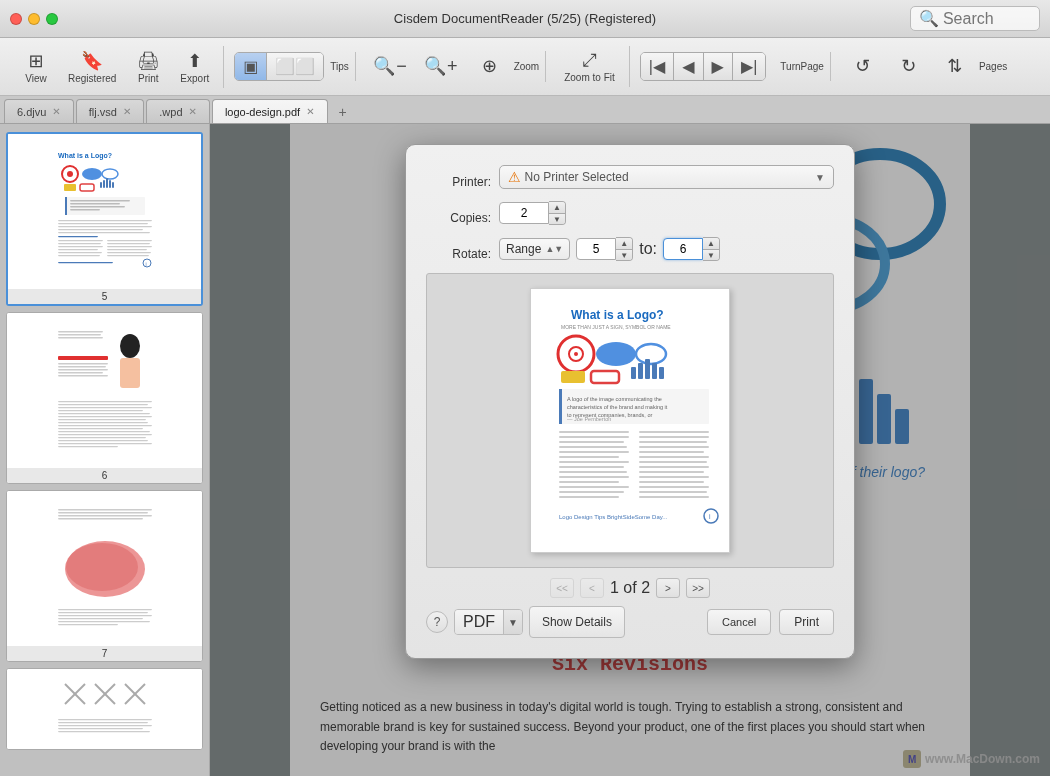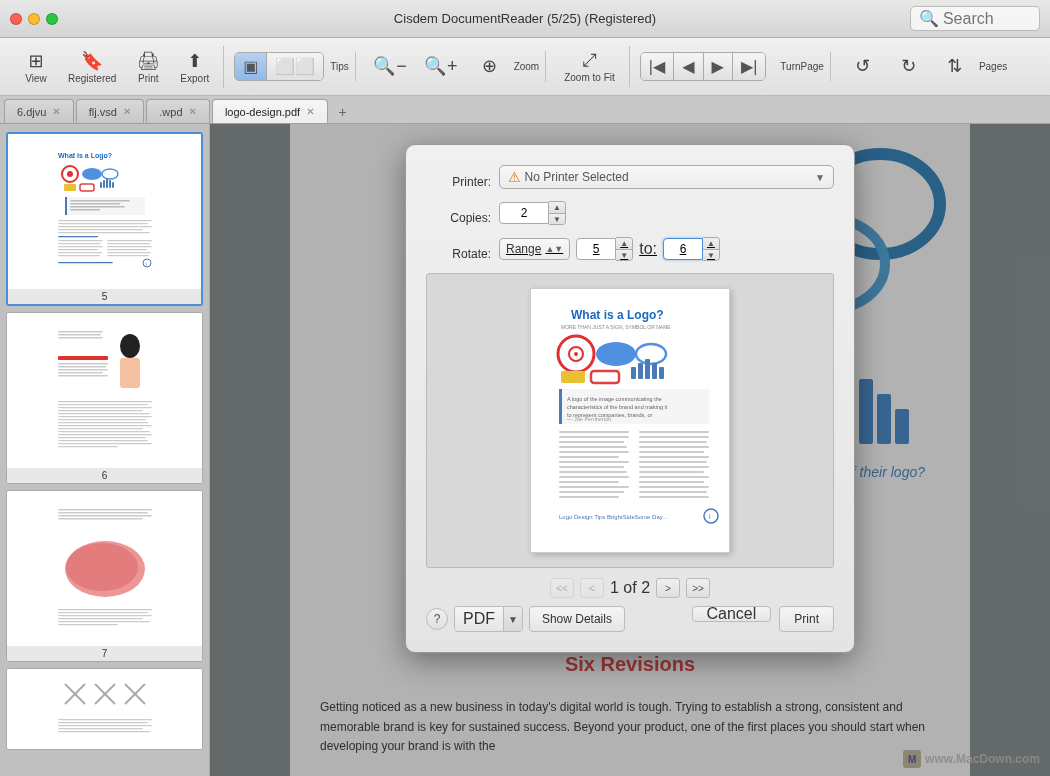--- a/index.html
+++ b/index.html
@@ -317,7 +317,6 @@
       display: flex;
       align-items: center;
       gap: 6px;
-      text-decoration: underline;
     }
     .select-box {
       height: 22px;

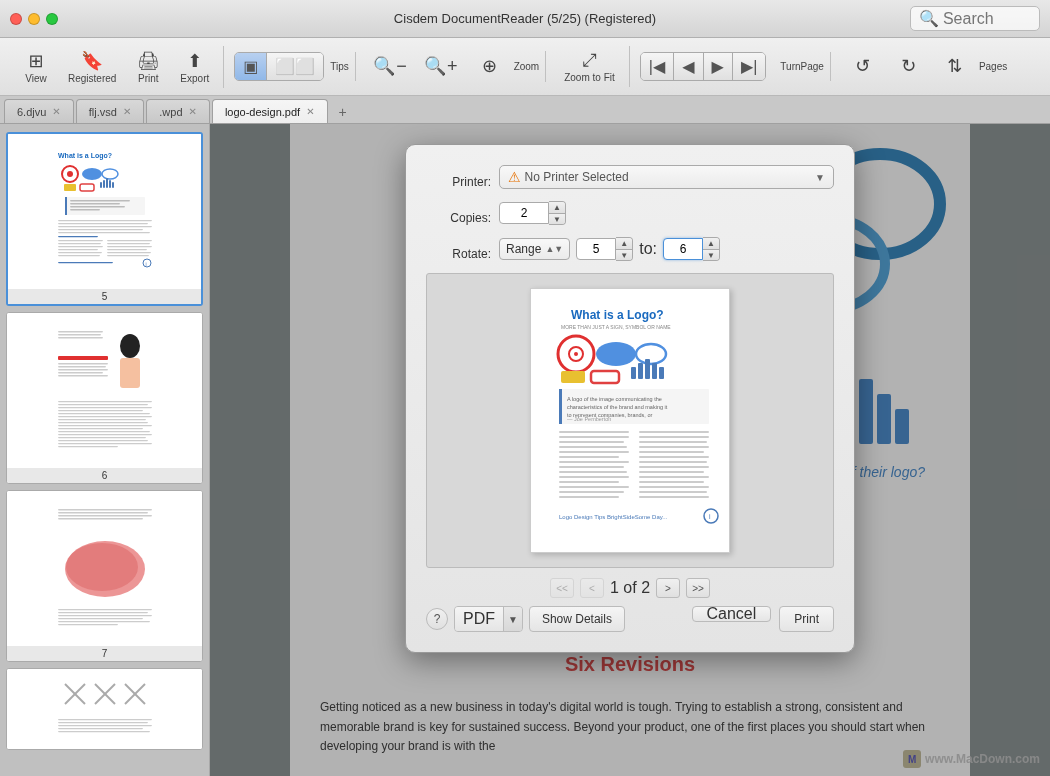--- a/index.html
+++ b/index.html
@@ -461,7 +461,7 @@
       border-left: 1px solid #bbb;
     }
     .btn-show-details {
-      height: 26px;
+      height: 32px;
       padding: 0 12px;
       font-size: 12px;
       color: #333;

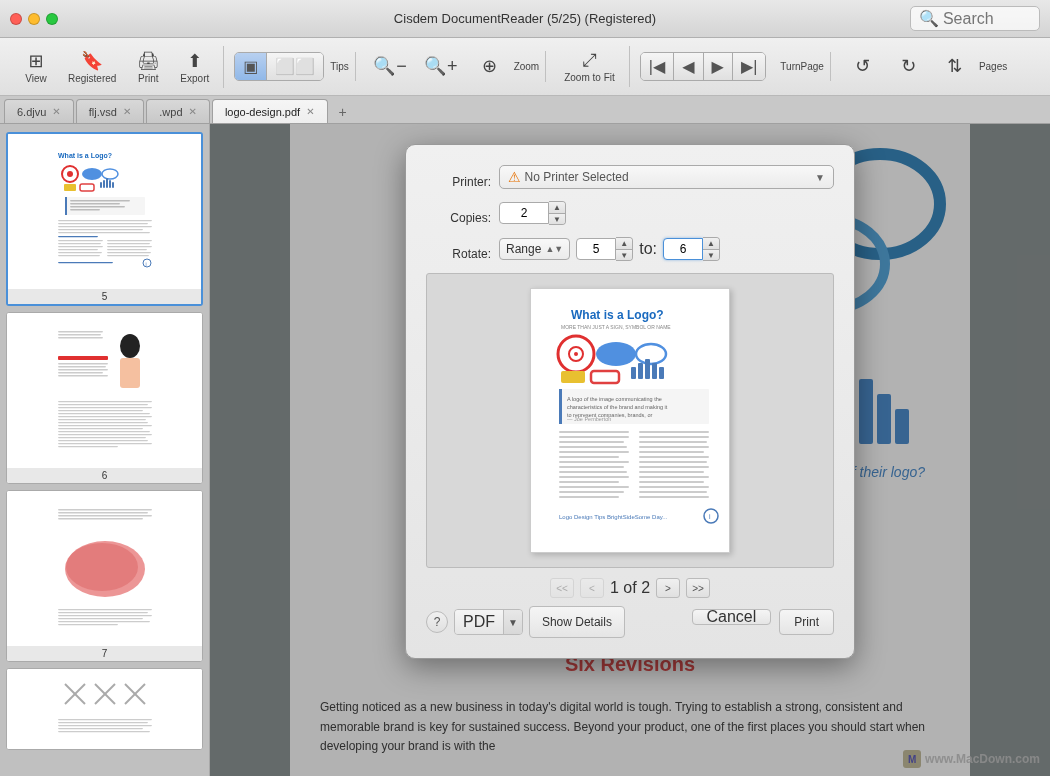--- a/index.html
+++ b/index.html
@@ -473,9 +473,9 @@
       align-items: center;
     }
     .btn-cancel {
-      height: 16px;
+      height: 26px;
       padding: 0 14px;
-      font-size: 16px;
+      font-size: 11px;
       color: #333;
       background: linear-gradient(to bottom, #f5f5f5, #e5e5e5);
       border: 1px solid #bbb;

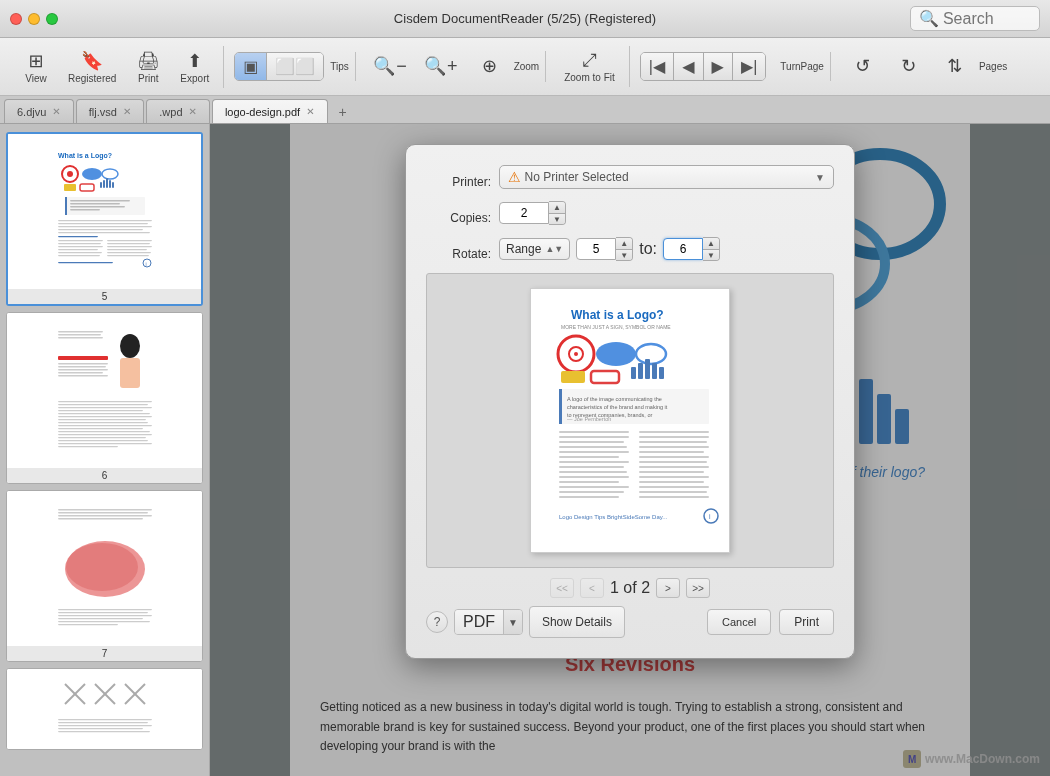--- a/index.html
+++ b/index.html
@@ -799,7 +799,7 @@
 
         <div style="position:absolute;right:45px;top:340px;font-size:14px;color:#5090d0;font-style:italic;">of their logo?</div>
 
-        <div style="position:absolute;bottom:100px;left:50%;transform:translateX(-50%);font-size:20px;color:#e05050;font-weight:bold;white-space:nowrap;">
+        <div style="position:absolute;bottom:100px;left:50%;transform:translateX(-50%);font-size:20px;color:#e05050;font-weight:bold;white-space:nowrap;font-family:Liberation Mono, monospace;">
           <span>Six Revisions</span>
         </div>
 

